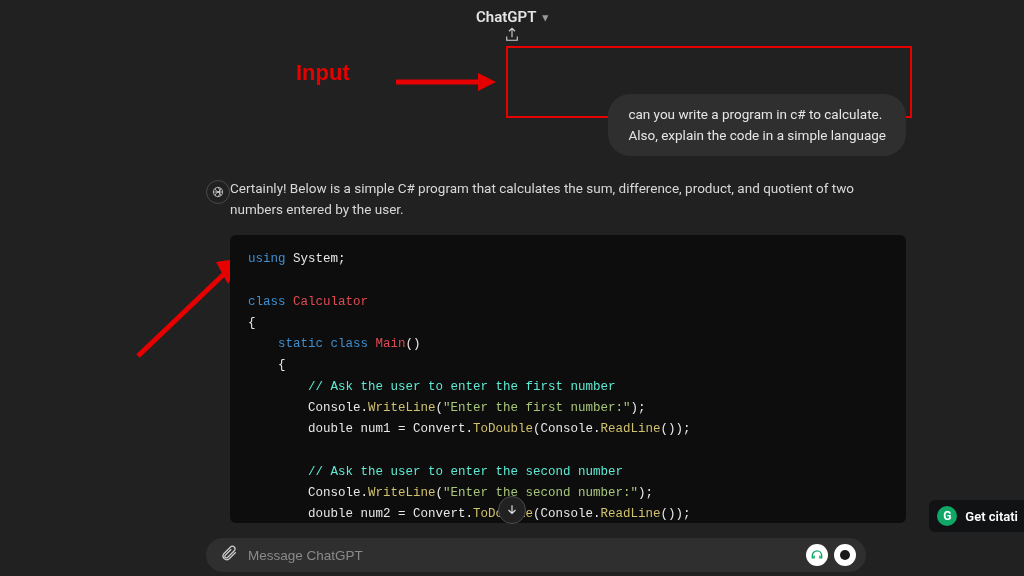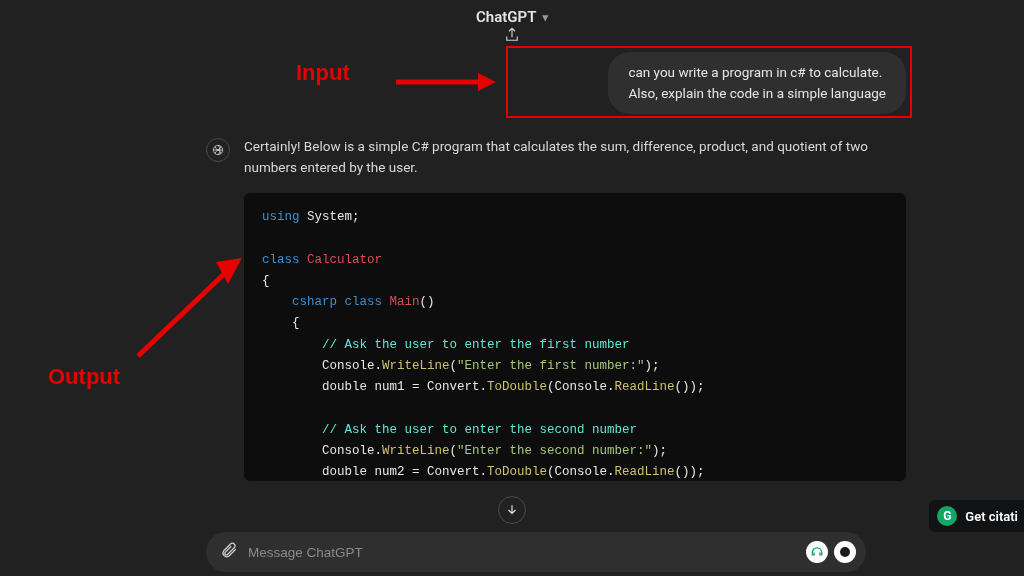--- a/index.html
+++ b/index.html
@@ -11,7 +11,7 @@
   .stage { position:relative; width:100%; height:calc(100% - 34px); }
   .convo { position:absolute; left:206px; top:0; width:700px; }
   .user-row { display:flex; justify-content:flex-end; margin-top:18px; margin-bottom:22px; position:relative; }
-  .user-bubble { background:#2f2f2f; border-radius:22px; padding:10px 20px; max-width:360px; font-size:13.5px; line-height:1.55; color:#e6e6e6; text-align:left; }
+  .user-bubble { background:#2f2f2f; border-radius:22px; padding:10px 20px; max-width:360px; font-size:13.5px; line-height:1.55; color:#e6e6e6; text-align:left;margin-top:42px; }
   .input-highlight-box { position:absolute; border:2px solid #e60000; pointer-events:none; }
   .assistant-row { display:flex; gap:14px; }
   .avatar { width:24px; height:24px; border-radius:50%; border:1px solid #4a4a4a; display:flex; align-items:center; justify-content:center; flex-shrink:0; margin-top:2px; }

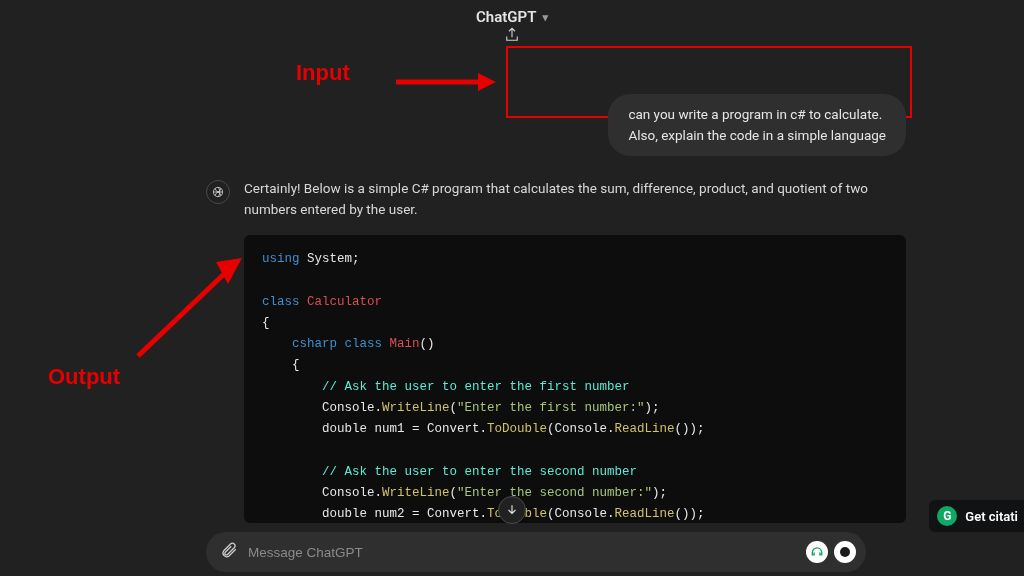--- a/index.html
+++ b/index.html
@@ -13,7 +13,7 @@
   .user-row { display:flex; justify-content:flex-end; margin-top:18px; margin-bottom:22px; position:relative; }
   .user-bubble { background:#2f2f2f; border-radius:22px; padding:10px 20px; max-width:360px; font-size:13.5px; line-height:1.55; color:#e6e6e6; text-align:left;margin-top:42px; }
   .input-highlight-box { position:absolute; border:2px solid #e60000; pointer-events:none; }
-  .assistant-row { display:flex; gap:14px; }
+  .assistant-row { display:flex; }
   .avatar { width:24px; height:24px; border-radius:50%; border:1px solid #4a4a4a; display:flex; align-items:center; justify-content:center; flex-shrink:0; margin-top:2px; }
   .avatar svg { width:14px; height:14px; stroke:#ececec; fill:none; stroke-width:1.2; }
   .assistant-body { flex:1; font-size:13.5px; line-height:1.6; color:#d8d8d8; }

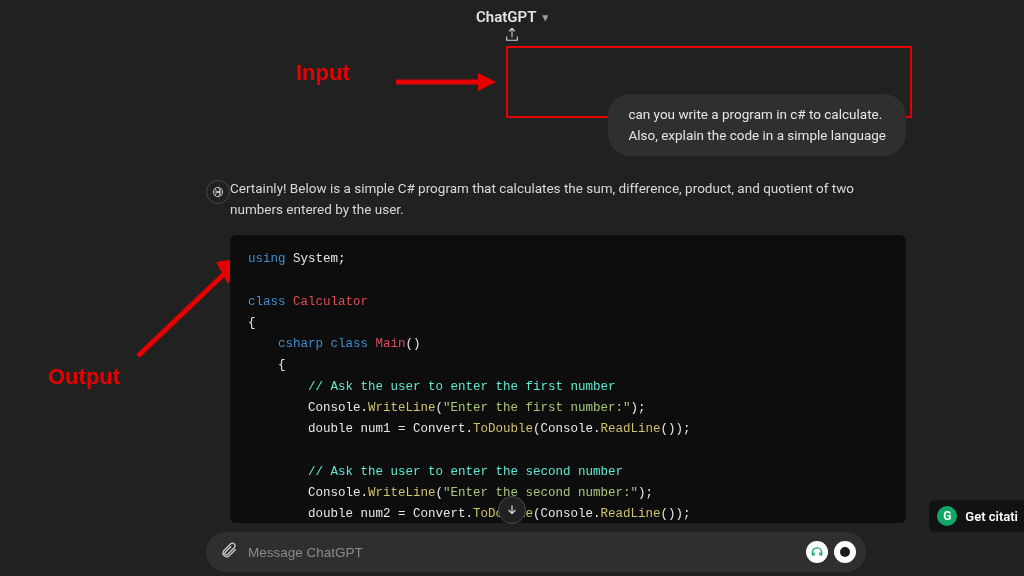--- a/index.html
+++ b/index.html
@@ -98,7 +98,7 @@
 
 <span class="tok-kw">class</span><span> </span><span class="tok-type">Calculator</span>
 <span>{</span>
-<span>    </span><span class="tok-kw">csharp</span><span> </span><span class="tok-kw">class</span><span> </span><span class="tok-type">Main</span><span>()</span>
+<span>    </span><span class="tok-kw">static</span><span> </span><span class="tok-kw">class</span><span> </span><span class="tok-type">Main</span><span>()</span>
 <span>    {</span>
 <span class="tok-cmt">        // Ask the user to enter the first number</span>
 <span>        Console.</span><span class="tok-fn">WriteLine</span><span>(</span><span class="tok-str">"Enter the first number:"</span><span>);</span>

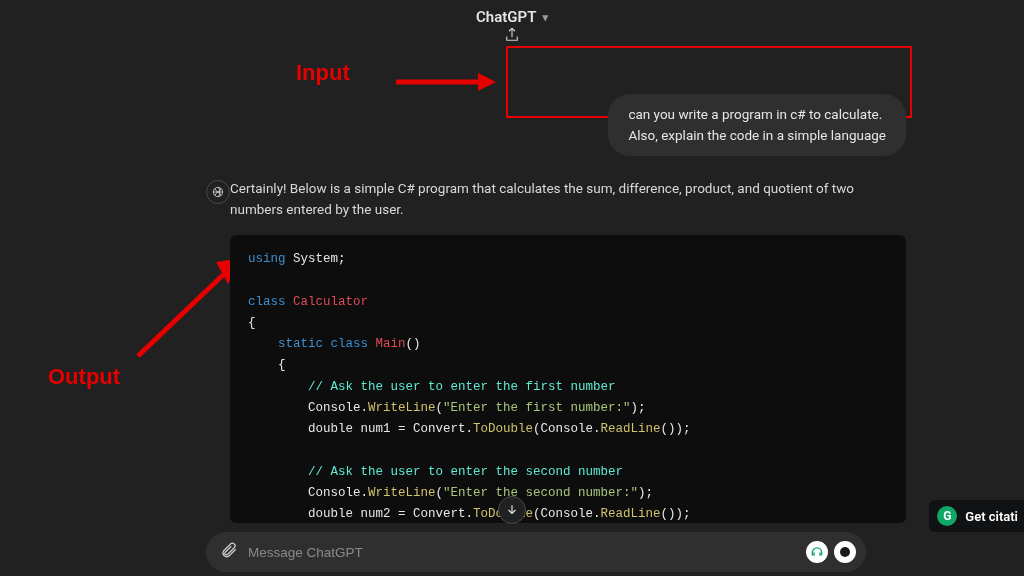--- a/index.html
+++ b/index.html
@@ -68,7 +68,6 @@
     <polygon points="86,3 104,12 86,21" fill="#e60000"></polygon>
   </svg>
 
-  <div class="ann-label" style="left:48px; top:330px;">Output</div>
   <svg class="ann-arrow" style="left:124px; top:218px;" width="120" height="110" viewBox="0 0 120 110">
     <line x1="14" y1="104" x2="100" y2="22" stroke="#e60000" stroke-width="5"></line>
     <polygon points="92,10 118,6 104,32" fill="#e60000"></polygon>

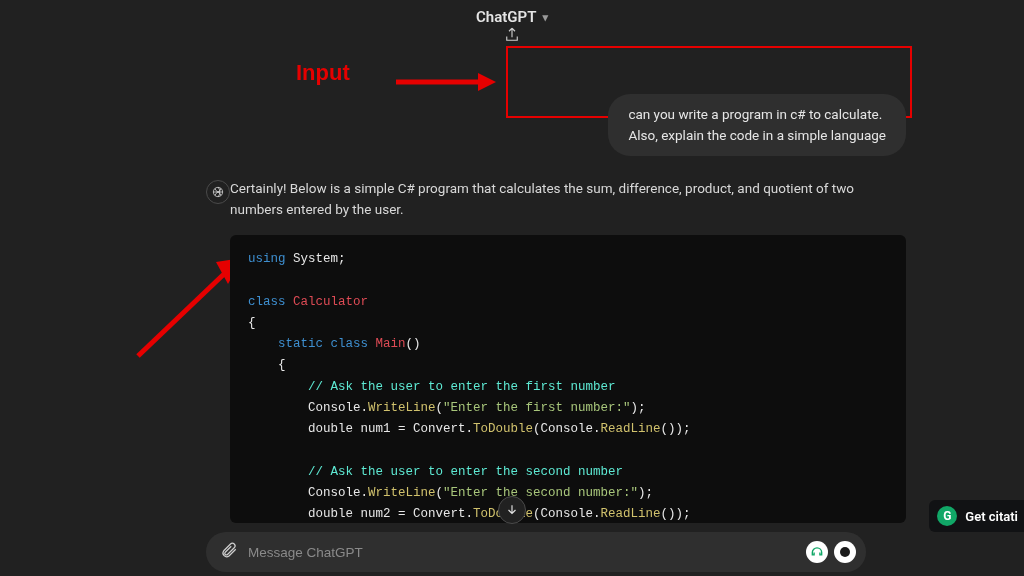--- a/index.html
+++ b/index.html
@@ -31,7 +31,7 @@
   .tok-kw2  { color:#e5e5e5; }
   .scroll-down { position:absolute; left:50%; transform:translateX(-50%); bottom:52px; width:28px; height:28px; border-radius:50%; border:1px solid #4a4a4a; background:#212121; display:flex; align-items:center; justify-content:center; cursor:pointer; }
   .scroll-down svg { width:14px; height:14px; stroke:#e0e0e0; fill:none; stroke-width:2; }
-  .composer { position:absolute; left:206px; bottom:4px; width:660px; height:40px; background:#2f2f2f; border-radius:22px; display:flex; align-items:center; padding:0 10px 0 14px; gap:10px; }
+  .composer { position:absolute; left:206px; bottom:4px; width:660px; height:34px; background:#2f2f2f; border-radius:22px; display:flex; align-items:center; padding:0 10px 0 14px; gap:10px; }
   .attach-icon svg { width:18px; height:18px; stroke:#cfcfcf; fill:none; stroke-width:1.6; }
   .composer input { flex:1; background:transparent; border:none; outline:none; color:#e0e0e0; font-size:13.5px; }
   .composer input::placeholder { color:#8a8a8a; }

